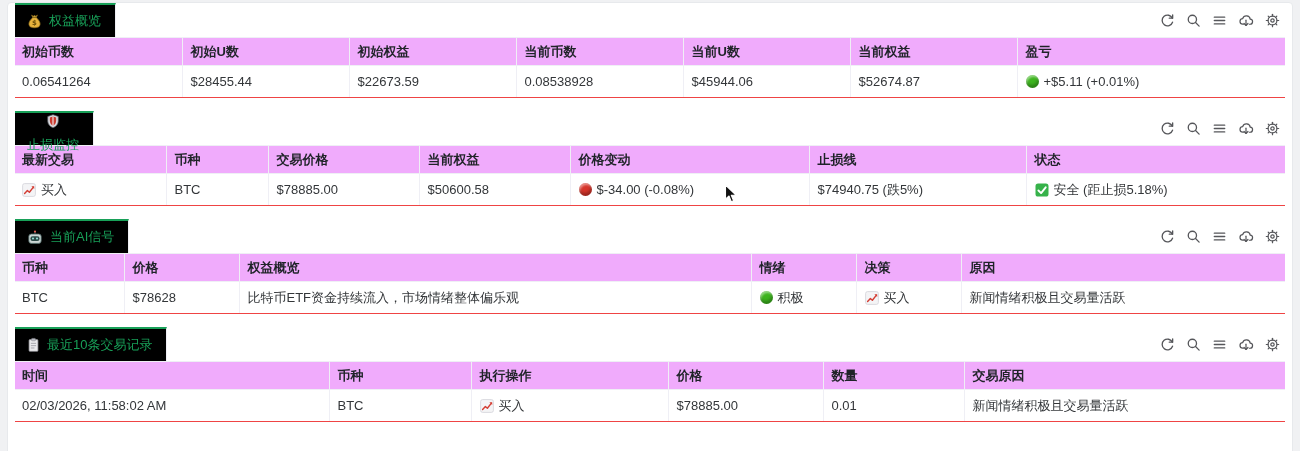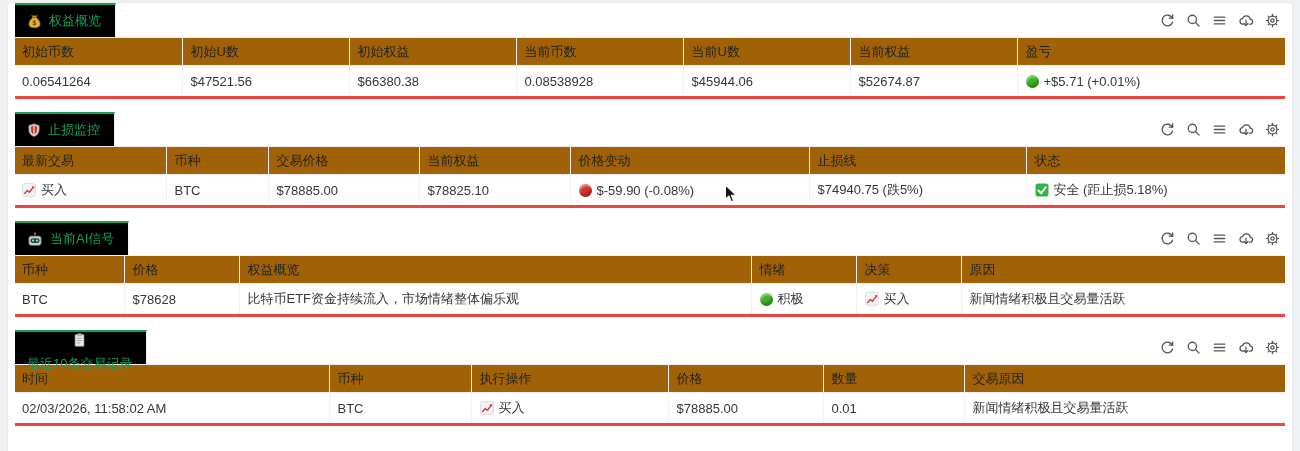--- a/index.html
+++ b/index.html
@@ -31,7 +31,7 @@
   .toolbar { margin-left:auto; display:flex; align-items:center; gap:11px; padding-right:5px; }
 
   table { width:100%; border-collapse:collapse; table-layout:fixed; font-size:13px; }
-  thead th { height:28px; background:#a16207; text-align:left; font-weight:400;
+  thead th { height:28px; background:#f0abfc; text-align:left; font-weight:700;
     color:#1f2328; padding:0 8px 0 8px; border-top:1px solid #efeff5;
     border-bottom:1px solid #efeff5; border-right:1px solid #efeff5; white-space:nowrap;
     overflow:hidden; }

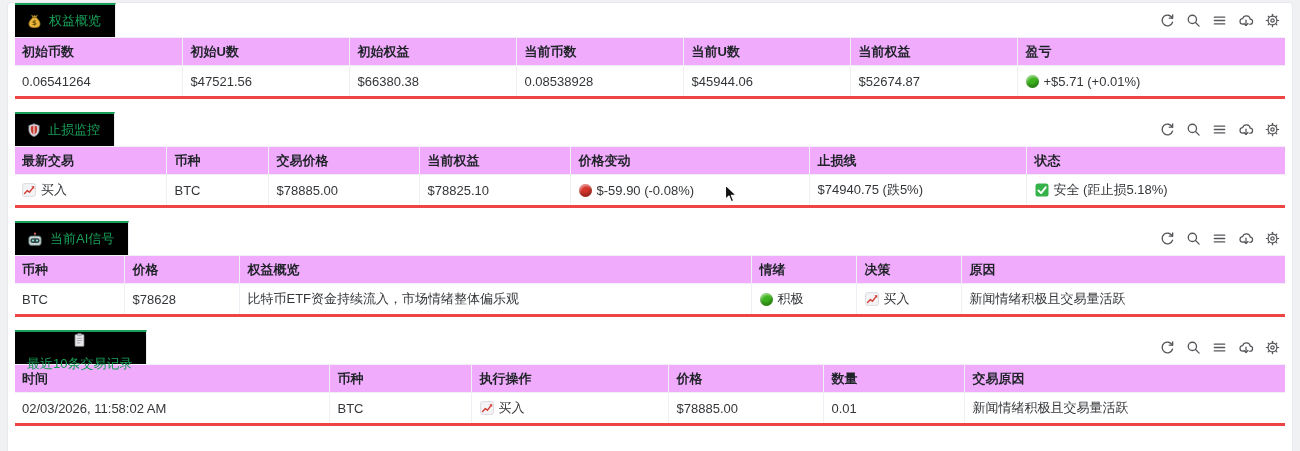--- a/index.html
+++ b/index.html
@@ -37,7 +37,7 @@
     overflow:hidden; }
   thead th:first-child, tbody td:first-child { padding-left:7px; }
   thead th:last-child, tbody td:last-child { border-right:none;margin-top:23px; }
-  tbody td { height:32px; padding:0 8px; color:#333639; border-bottom:3px solid #ef4444;
+  tbody td { height:32px; padding:0 8px; color:#333639; border-bottom:1px solid #ef4444;
     border-right:1px solid #efeff5; white-space:nowrap; overflow:hidden; }
   .cell-flex { display:flex; align-items:center; gap:5px; }
   .dot { width:13px; height:13px; border-radius:50%; flex:0 0 auto;

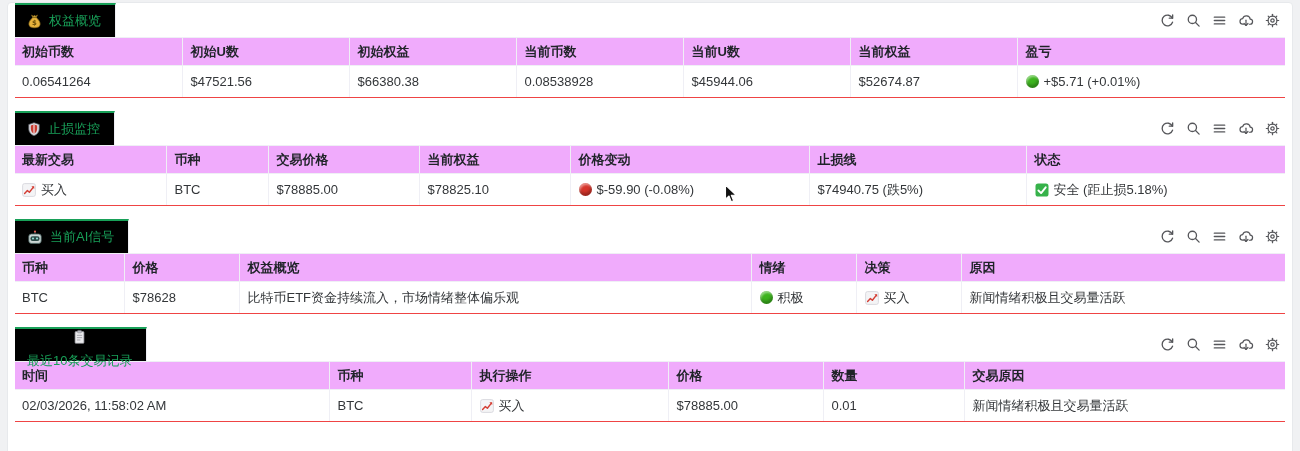--- a/index.html
+++ b/index.html
@@ -194,7 +194,7 @@
       <tbody>
           <tr>
         <td>0.06541264</td>
-        <td>$47521.56</td>
+        <td>$28455.44</td>
         <td>$66380.38</td>
         <td>0.08538928</td>
         <td>$45944.06</td>

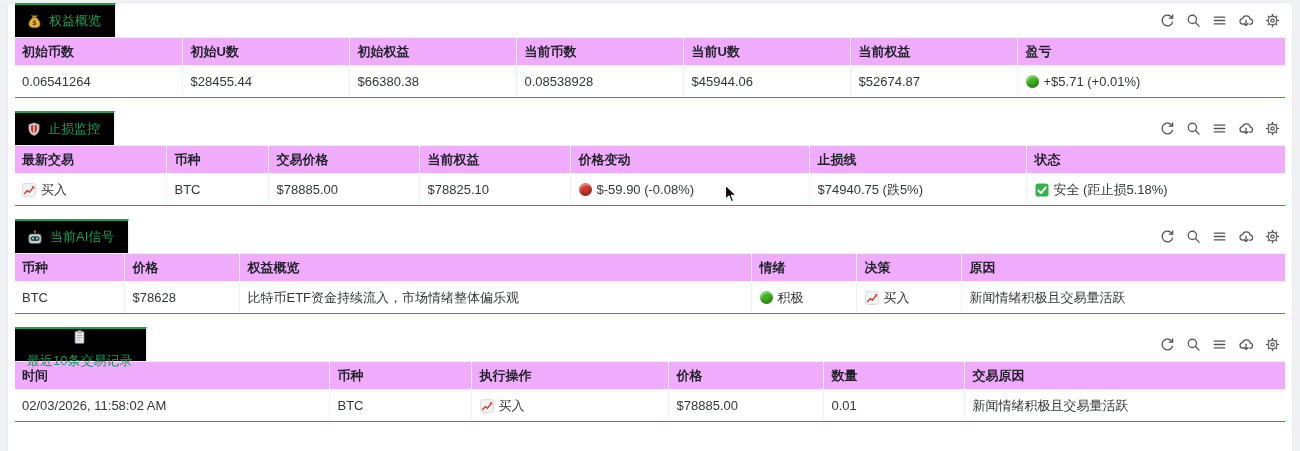--- a/index.html
+++ b/index.html
@@ -195,7 +195,7 @@
           <tr>
         <td>0.06541264</td>
         <td>$28455.44</td>
-        <td>$66380.38</td>
+        <td>$22673.59</td>
         <td>0.08538928</td>
         <td>$45944.06</td>
         <td>$52674.87</td>

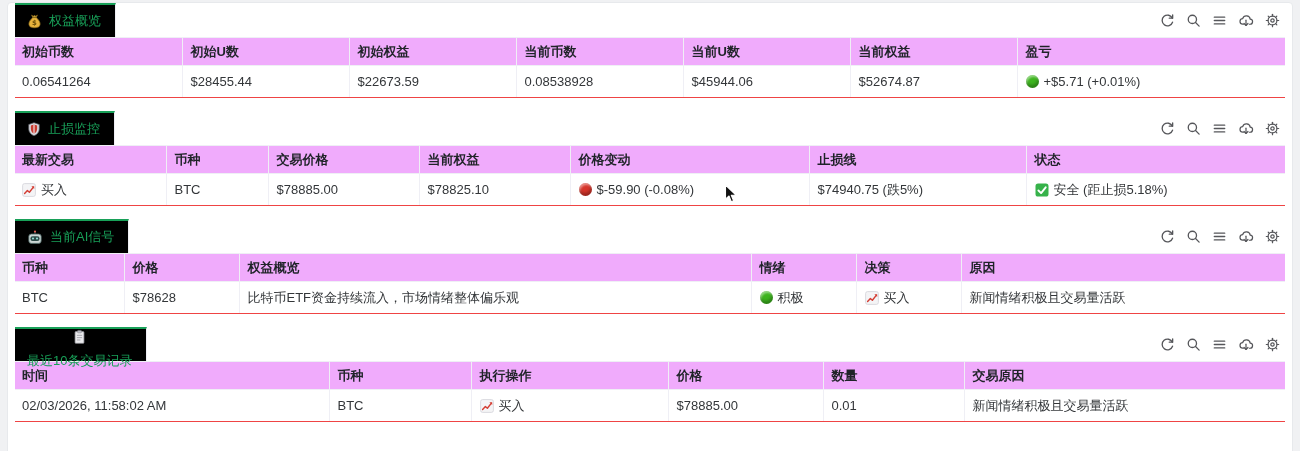--- a/index.html
+++ b/index.html
@@ -202,7 +202,7 @@
         <td>
               <span class="cell-flex">
           <span class="dot" style="background: rgb(61, 180, 30);"></span>
-          <span>+$5.71 (+0.01%)</span>
+          <span>+$5.11 (+0.01%)</span>
         </span>
             </td>
       </tr>

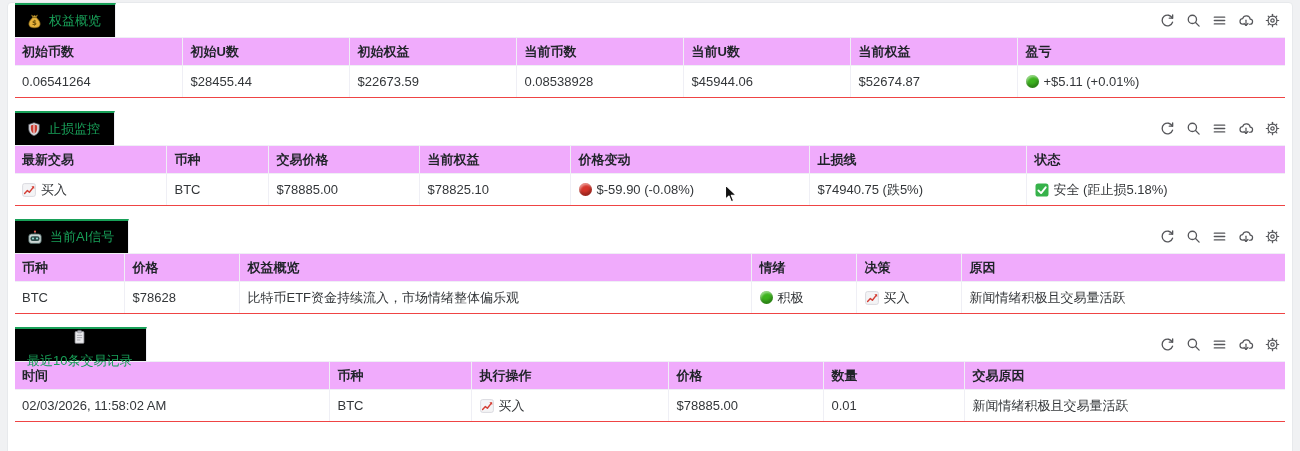--- a/index.html
+++ b/index.html
@@ -212,7 +212,7 @@
 
   <section class="panel">
     <div class="tab-row">
-      <div class="tab" style="border-top-color: rgb(24, 160, 88);">
+      <div class="tab" style="border-top-color: rgb(24, 160, 88); flex-direction: column;">
         <span class="tab-icon">
           <svg width="14" height="16" viewBox="0 0 16 16">
               <use href="#i-shield"></use>

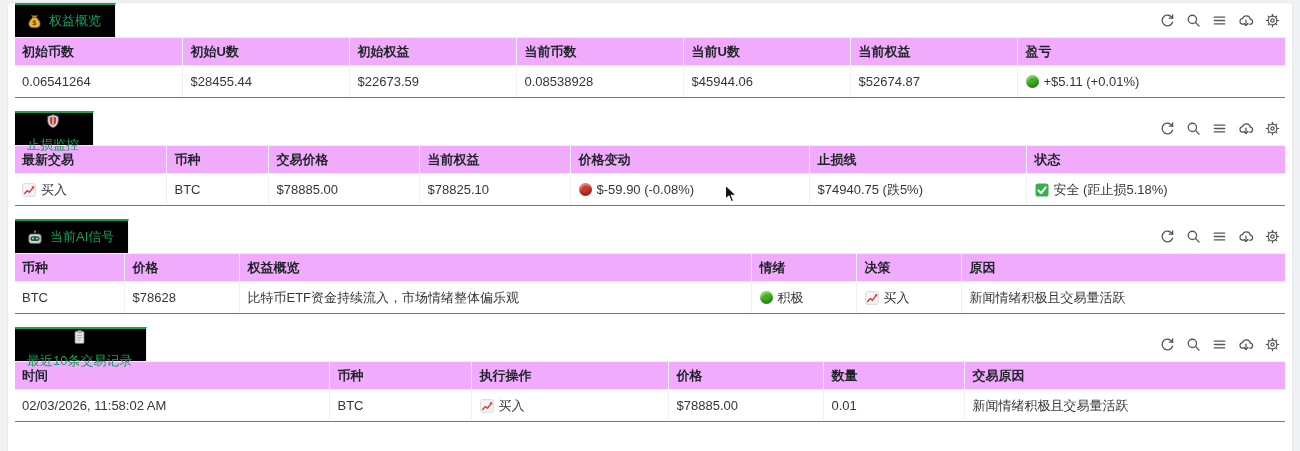--- a/index.html
+++ b/index.html
@@ -283,7 +283,7 @@
             </td>
         <td>BTC</td>
         <td>$78885.00</td>
-        <td>$78825.10</td>
+        <td>$50600.58</td>
         <td>
               <span class="cell-flex">
           <span class="dot" style="background: rgb(214, 53, 43);"></span>

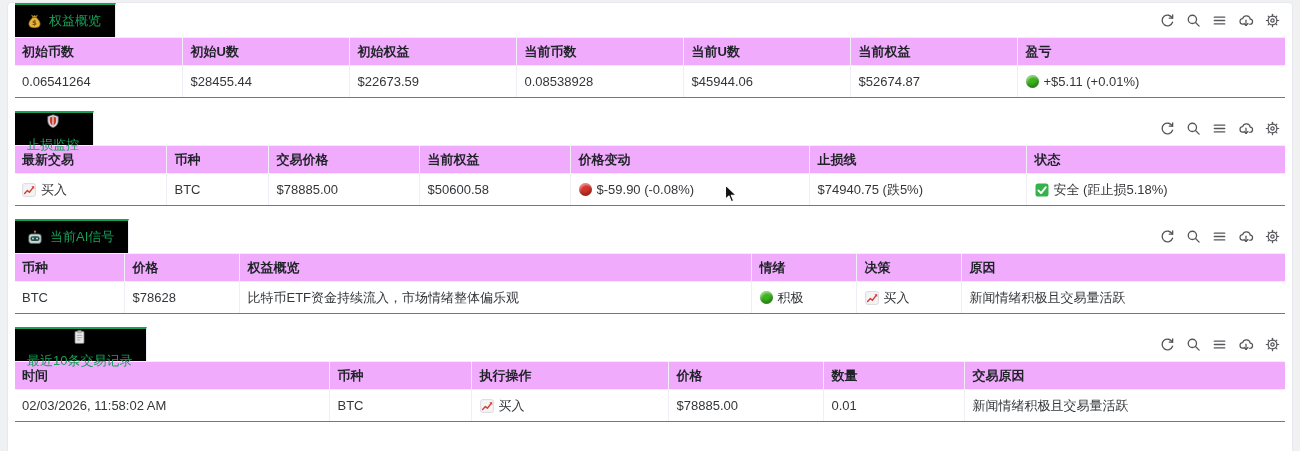--- a/index.html
+++ b/index.html
@@ -287,7 +287,7 @@
         <td>
               <span class="cell-flex">
           <span class="dot" style="background: rgb(214, 53, 43);"></span>
-          <span>$-59.90 (-0.08%)</span>
+          <span>$-34.00 (-0.08%)</span>
         </span>
             </td>
         <td>$74940.75 (跌5%)</td>

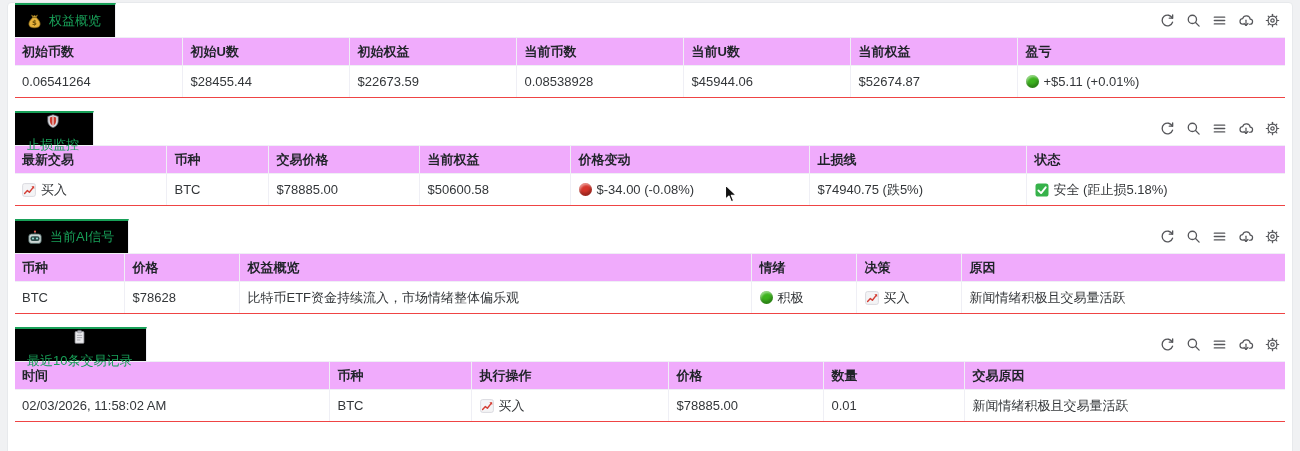--- a/index.html
+++ b/index.html
@@ -392,7 +392,7 @@
 
   <section class="panel">
     <div class="tab-row">
-      <div class="tab" style="border-top-color: rgb(24, 160, 88); flex-direction: column;">
+      <div class="tab" style="border-top-color: rgb(24, 160, 88);">
         <span class="tab-icon">
           <svg width="13" height="16" viewBox="0 0 14 16">
               <use href="#i-clipboard"></use>

